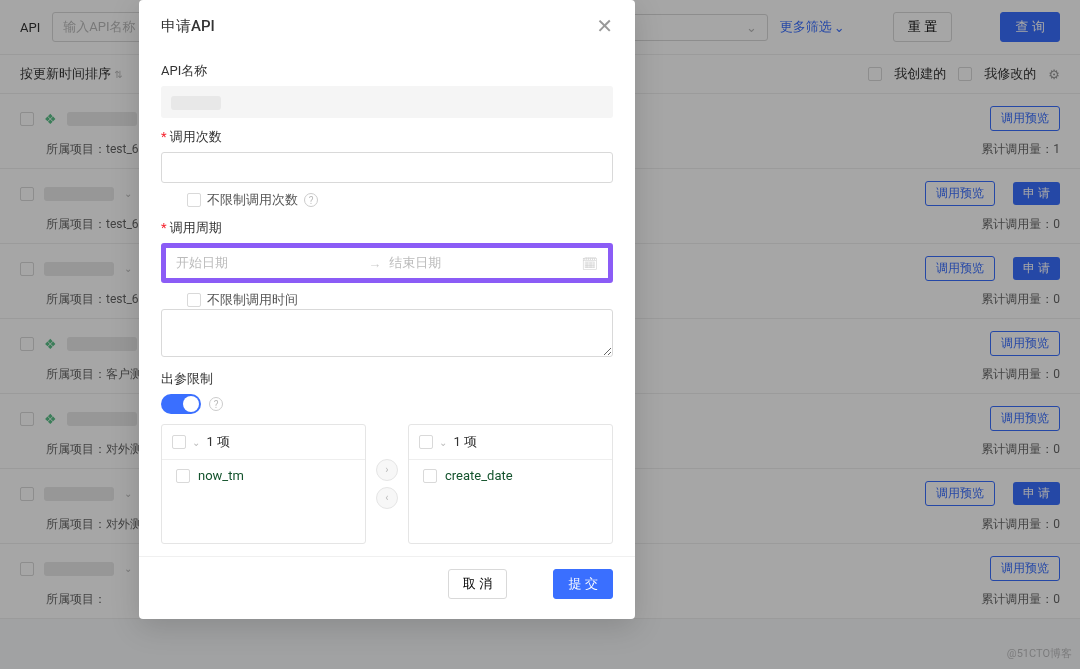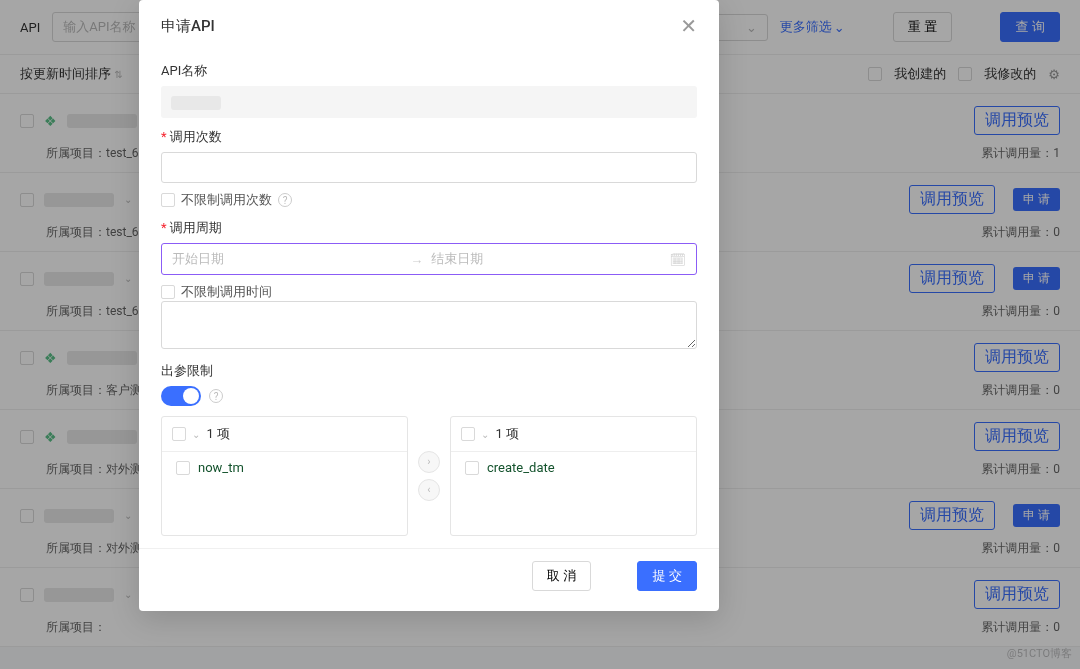--- a/index.html
+++ b/index.html
@@ -30,7 +30,7 @@
 
     
     .overlay { position: absolute; inset: 0; background: rgba(0,0,0,0.35); }
-    .modal { position: absolute; left: 139px; top: 0; width: 580px; background: #fff; border-radius: 4px; box-shadow: 0 8px 30px rgba(0,0,0,0.15); display: flex; flex-direction: column; }
+    .modal { position: absolute; left: 139px; top: 0; width: 496px; background: #fff; border-radius: 4px; box-shadow: 0 8px 30px rgba(0,0,0,0.15); display: flex; flex-direction: column; }
     .modal-head { display: flex; align-items: center; justify-content: space-between; padding: 16px 22px 10px; }
     .modal-title { font-size: 15px; font-weight: 500; }
     .close-x { font-size: 20px; color: #999; cursor: pointer; line-height: 1; }

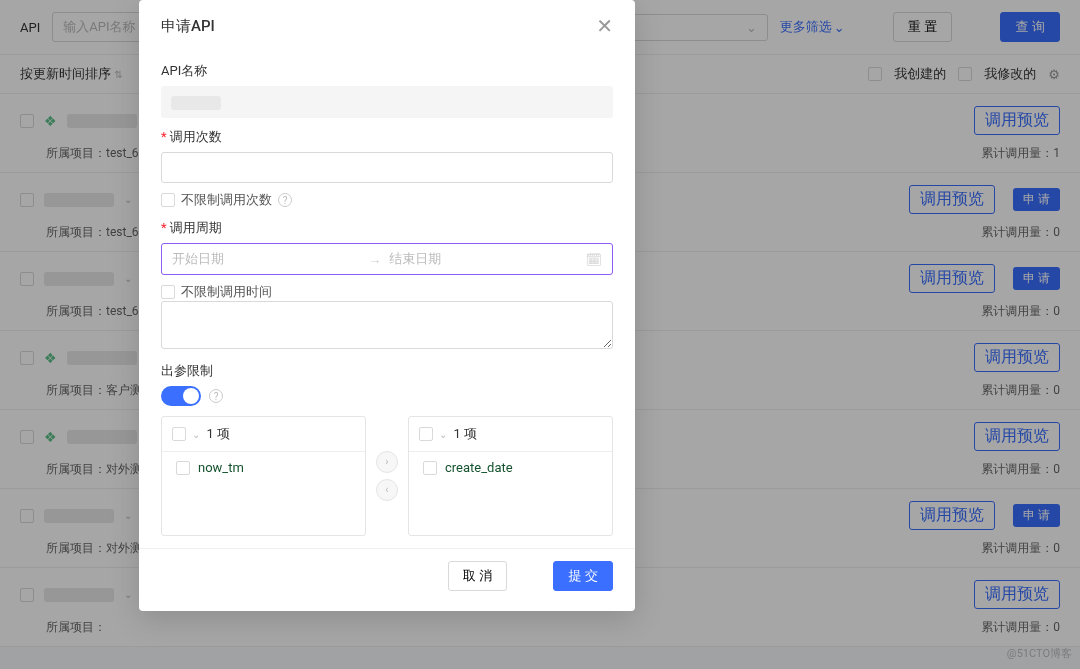--- a/index.html
+++ b/index.html
@@ -15,7 +15,7 @@
     .btn { border: 1px solid #d9d9d9; background: #fff; border-radius: 3px; padding: 5px 14px; font-size: 13px; cursor: pointer; margin-left: 36px; }
     .btn-primary { background: #3a6fff; color: #fff; border-color: #3a6fff; }
     .btn-primary-sm { background: #3a6fff; color: #fff; border-color: #3a6fff; padding: 3px 10px; font-size: 12px; }
-    .btn-outline-sm { border: 1px solid #3a6fff; color: #3a6fff; padding: 3px 10px; border-radius: 3px; font-size: 16px; background: #fff; }
+    .btn-outline-sm { border: 1px solid #3a6fff; color: #3a6fff; padding: 3px 10px; border-radius: 3px; font-size: 12px; background: #fff; }
     .bg-toolbar { display: flex; align-items: center; padding: 10px 20px; background: #fff; border-bottom: 1px solid #eee; gap: 12px; }
     .chk { width: 14px; height: 14px; border: 1px solid #d9d9d9; border-radius: 2px; display: inline-block; }
     .gear { color: #999; margin-left: auto; }

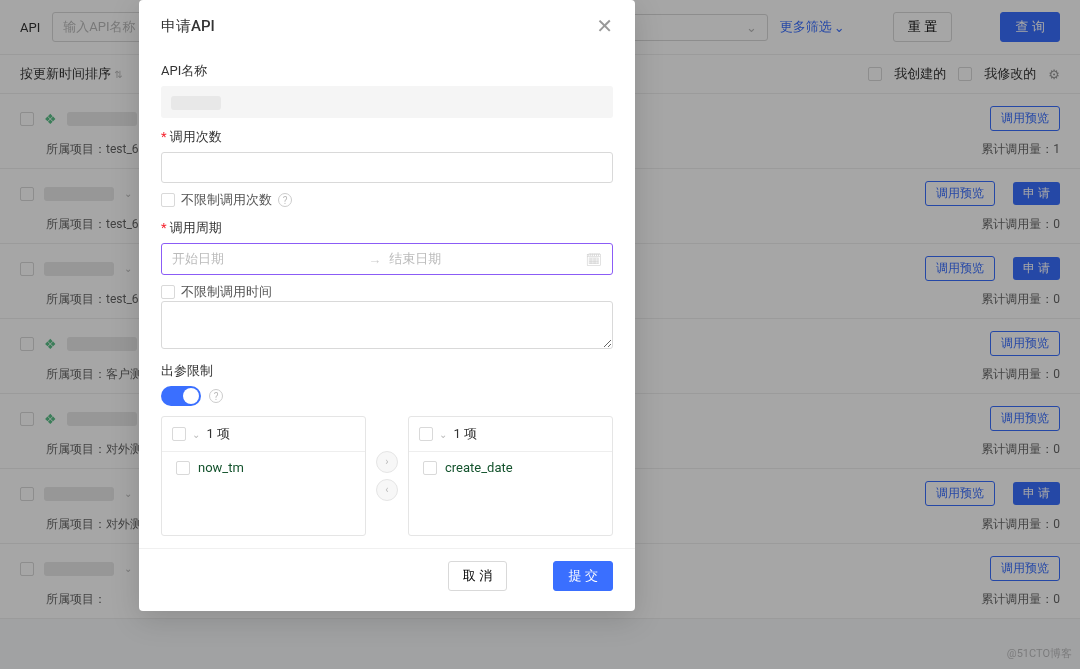--- a/index.html
+++ b/index.html
@@ -39,7 +39,7 @@
     .req::before { content: "* "; color: #f5222d; }
     .readonly-box { background: #f5f5f5; border-radius: 3px; padding: 8px 10px; min-height: 32px; }
     .inp { width: 100%; border: 1px solid #d9d9d9; border-radius: 3px; padding: 7px 10px; font-size: 13px; }
-    .chk-row { display: flex; align-items: center; gap: 6px; margin-top: 8px; color: #555; font-size: 13px; }
+    .chk-row { display: flex; align-items: center; gap: 6px; margin-top: 8px; color: #555; font-size: 13px; margin-left: 26px; }
     .help-circ { display: inline-flex; width: 14px; height: 14px; border: 1px solid #ccc; border-radius: 50%; align-items: center; justify-content: center; font-size: 10px; color: #bbb; }
     .date-range { display: flex; align-items: center; border: 1px solid #8b5cf6; border-radius: 3px; padding: 6px 10px; gap: 8px; color: #bbb; background: #fff; }
     .date-range span.ph { flex: 1; }

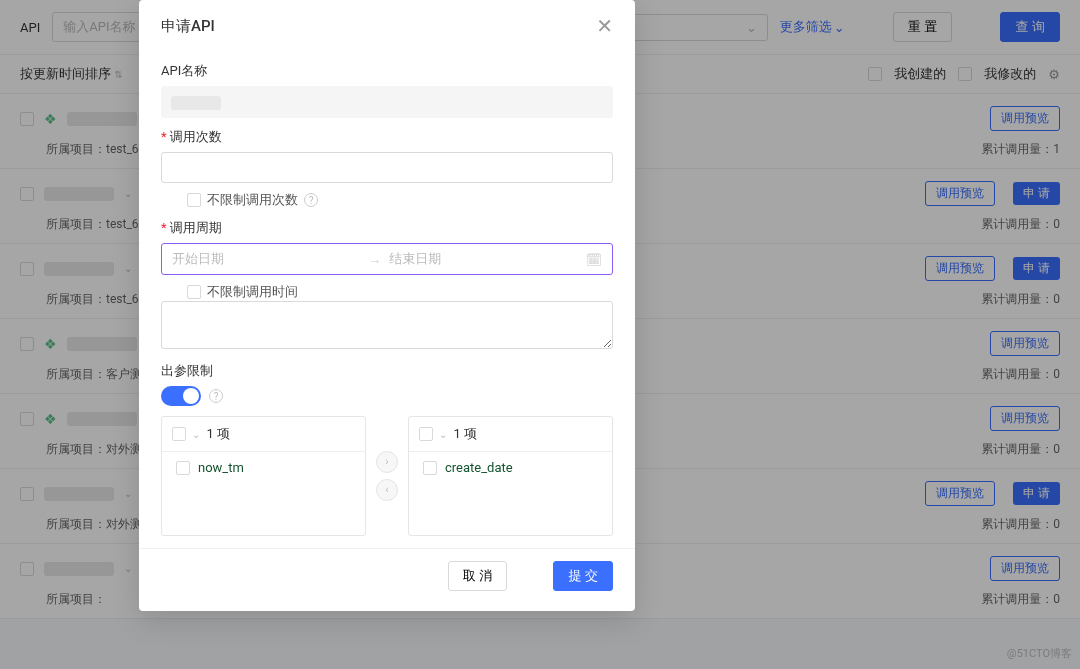--- a/index.html
+++ b/index.html
@@ -41,7 +41,7 @@
     .inp { width: 100%; border: 1px solid #d9d9d9; border-radius: 3px; padding: 7px 10px; font-size: 13px; }
     .chk-row { display: flex; align-items: center; gap: 6px; margin-top: 8px; color: #555; font-size: 13px; margin-left: 26px; }
     .help-circ { display: inline-flex; width: 14px; height: 14px; border: 1px solid #ccc; border-radius: 50%; align-items: center; justify-content: center; font-size: 10px; color: #bbb; }
-    .date-range { display: flex; align-items: center; border: 1px solid #8b5cf6; border-radius: 3px; padding: 6px 10px; gap: 8px; color: #bbb; background: #fff; }
+    .date-range { display: flex; align-items: center; border: 5px solid #8b5cf6; border-radius: 3px; padding: 6px 10px; gap: 8px; color: #bbb; background: #fff; }
     .date-range span.ph { flex: 1; }
     .date-range .arrow { color: #ccc; }
     .cal-icon { color: #ccc; }

